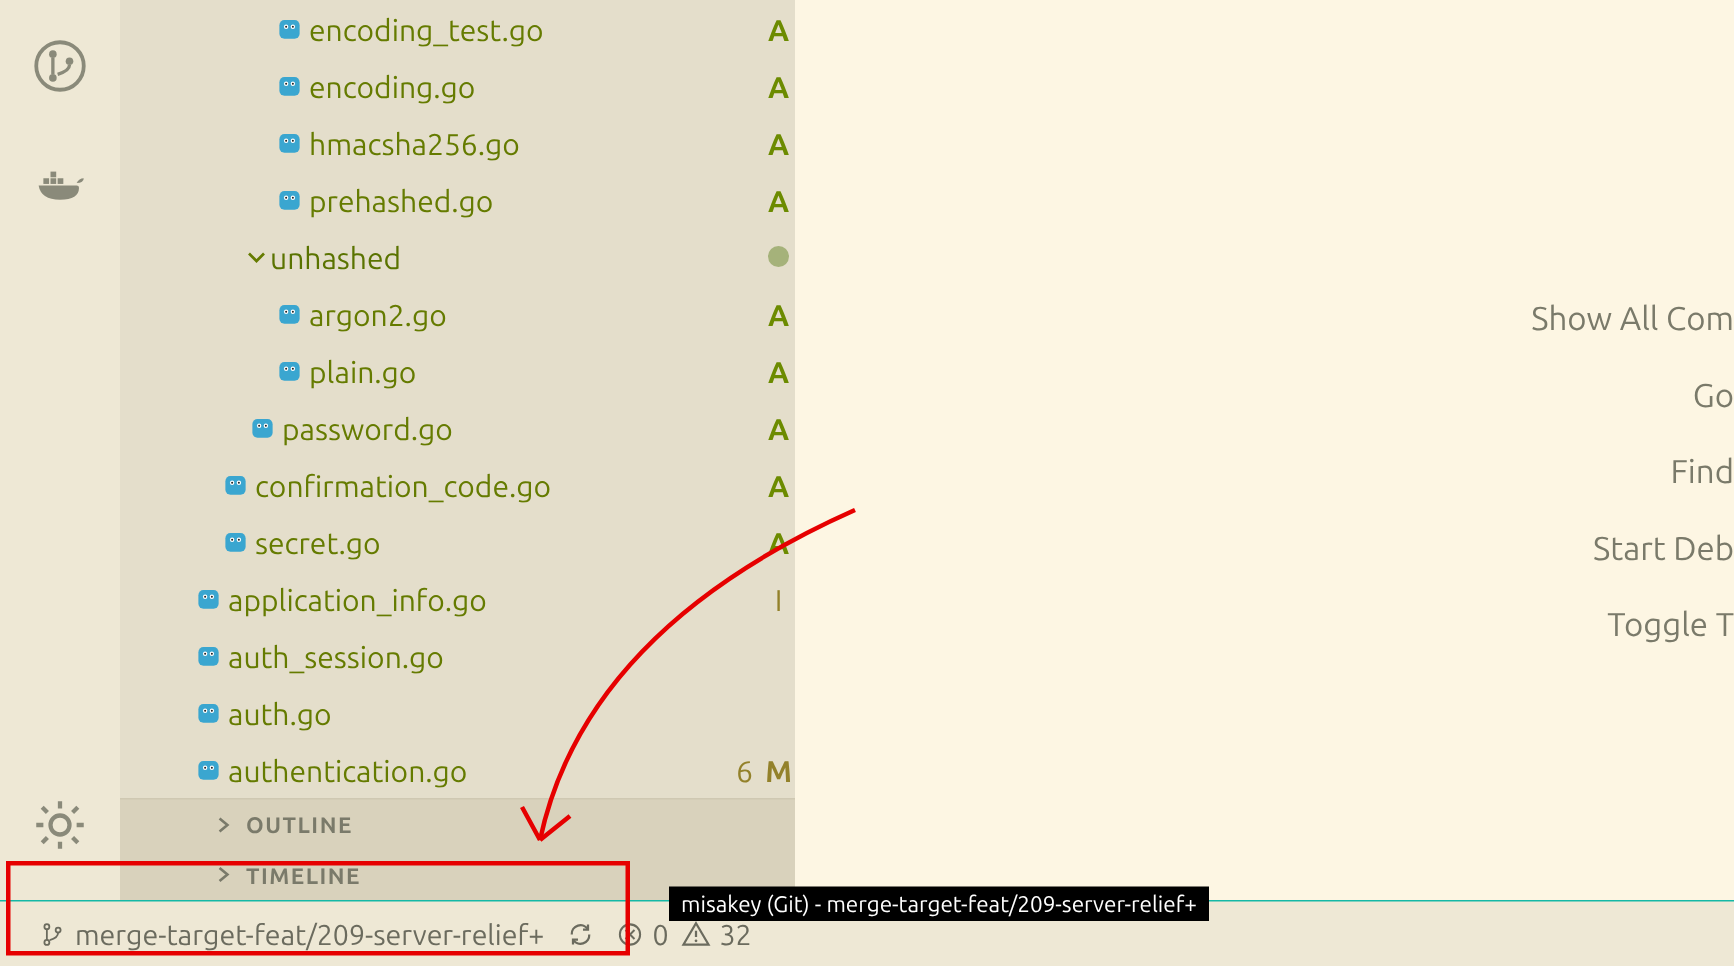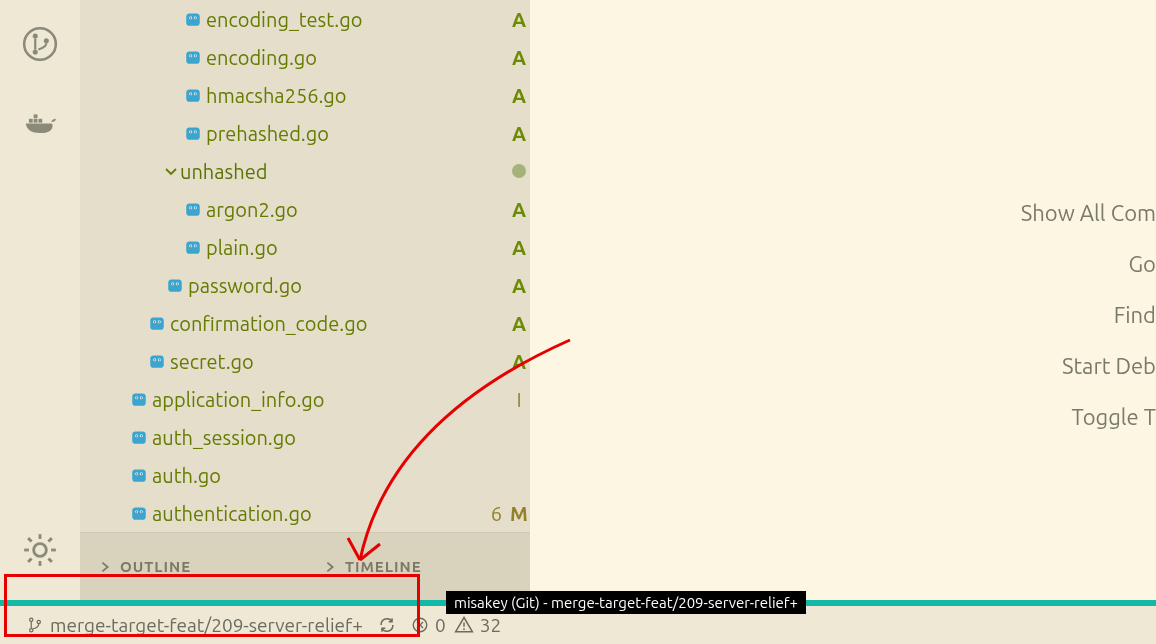--- a/index.html
+++ b/index.html
@@ -54,7 +54,7 @@
     position:absolute; left:0; right:0; bottom:0; height:68px;
     background:#d9d2bc;
     border-top: 1px solid #cfc8b2;
-    display:flex; flex-direction:row;
+    display:flex; flex-direction:column;padding-left:44px;
   }
   .section-header {
     flex:1; display:flex; align-items:center; gap:8px;

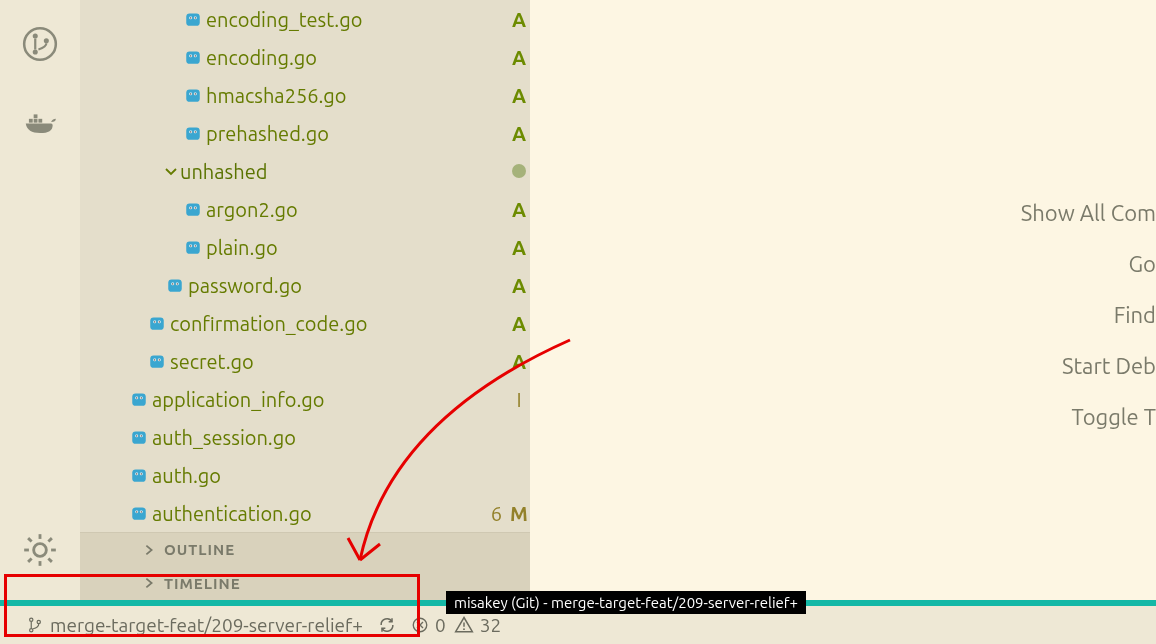--- a/index.html
+++ b/index.html
@@ -80,7 +80,7 @@
     background:#eee8d5; display:flex; align-items:center;
     font-size:19px; color:#6b6b5e;
     padding-left:26px; gap:14px;
-    border-top:6px solid #14b8a6;
+    border-top:1px solid #14b8a6;
   }
   .status-item { display:flex; align-items:center; gap:6px; cursor:pointer; }
 

